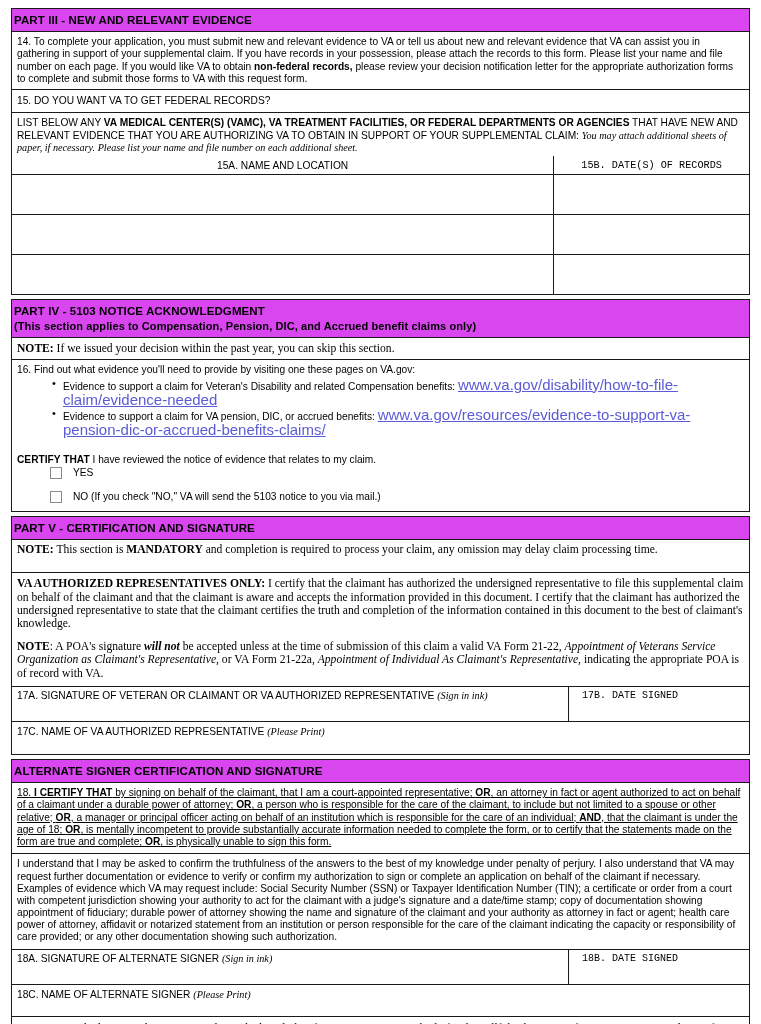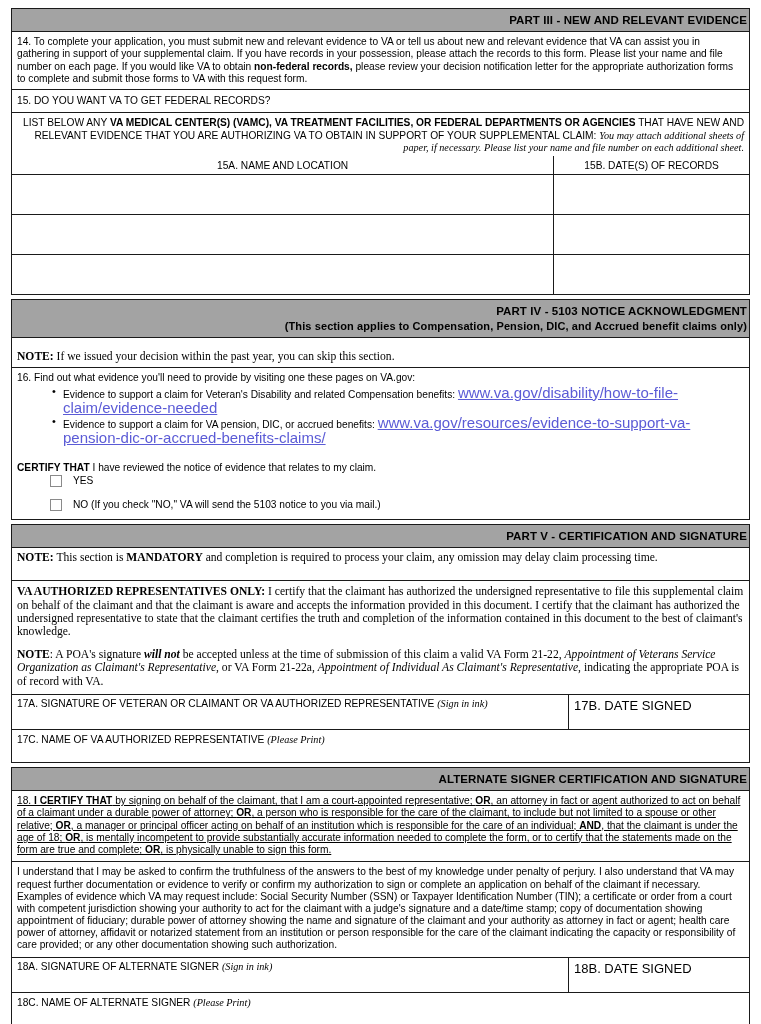--- a/index.html
+++ b/index.html
@@ -32,8 +32,8 @@
   .block.standalone { border-bottom: 1.5px solid #1a1a1a; }
 
   .bar {
-    background: #a3a3a3;
-    text-align: right;
+    background: #d946ef;
+    text-align: left;
     font-weight: bold;
     font-size: 11.5px;
     letter-spacing: .1px;

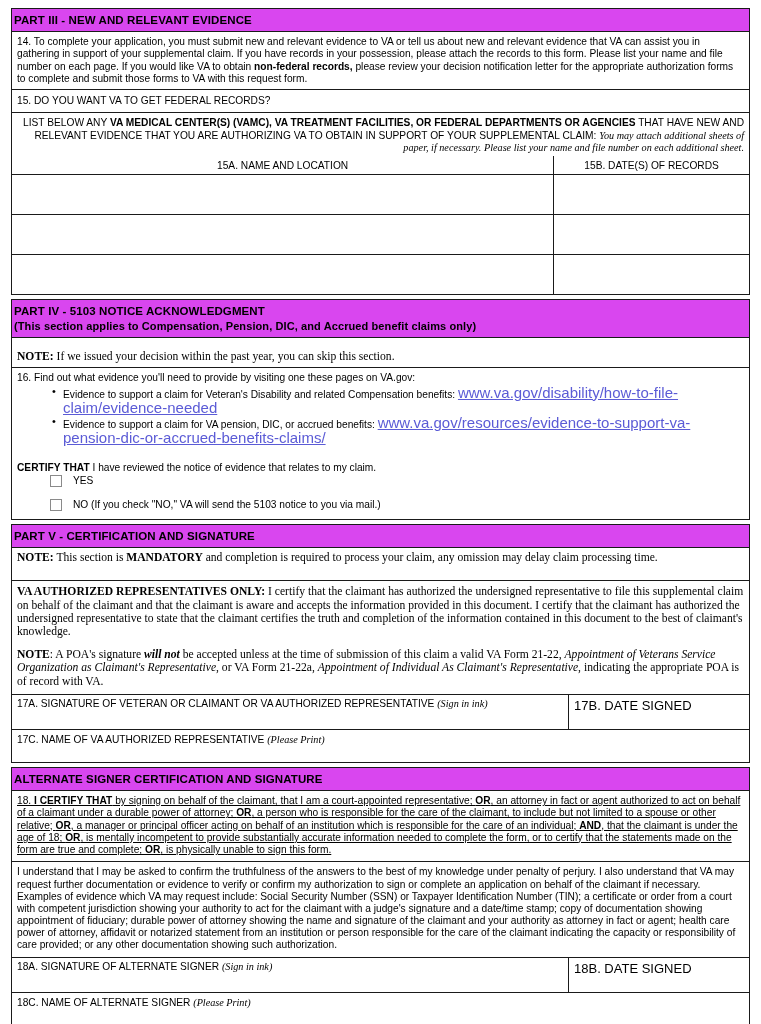--- a/index.html
+++ b/index.html
@@ -168,7 +168,7 @@
 
     <div class="cell" style="padding-top:5px;padding-bottom:5px;">15.  DO YOU WANT VA TO GET FEDERAL RECORDS?</div>
 
-    <div class="cell nb" style="padding-bottom:2px;text-align:right;">
+    <div class="cell nb" style="padding-bottom:2px;">
       <span>LIST BELOW ANY </span><b>VA MEDICAL CENTER(S) (VAMC), VA TREATMENT FACILITIES, OR FEDERAL DEPARTMENTS OR AGENCIES</b><span> THAT HAVE NEW AND RELEVANT EVIDENCE THAT YOU ARE AUTHORIZING VA TO OBTAIN IN SUPPORT OF YOUR SUPPLEMENTAL CLAIM: </span><span class="ital-small">You may attach additional sheets of paper, if necessary.  Please list your name and file number on each additional sheet.</span>
     </div>
 

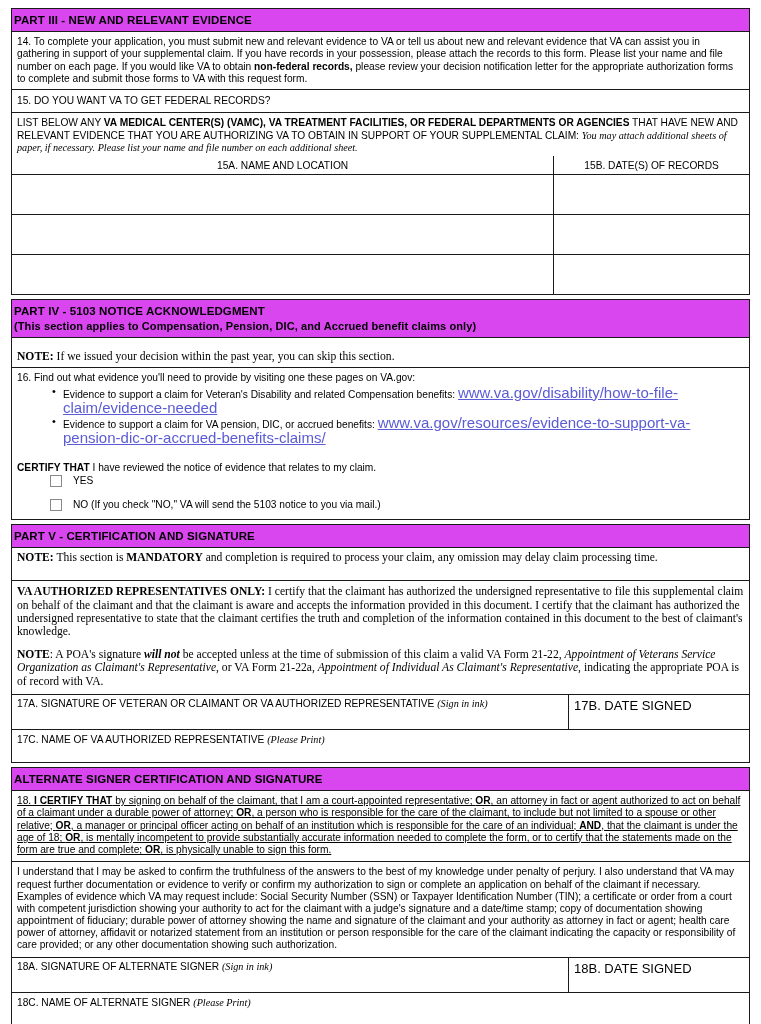--- a/index.html
+++ b/index.html
@@ -89,7 +89,7 @@
   }
   .tbl td { height: 40px; }
   .col-a { width: 73.5%; }
-  .col-b { width: 26.5%; }
+  .col-b { width: 26.5%; font-family: Liberation Mono, monospace; }
 
   
   ul.vlist {

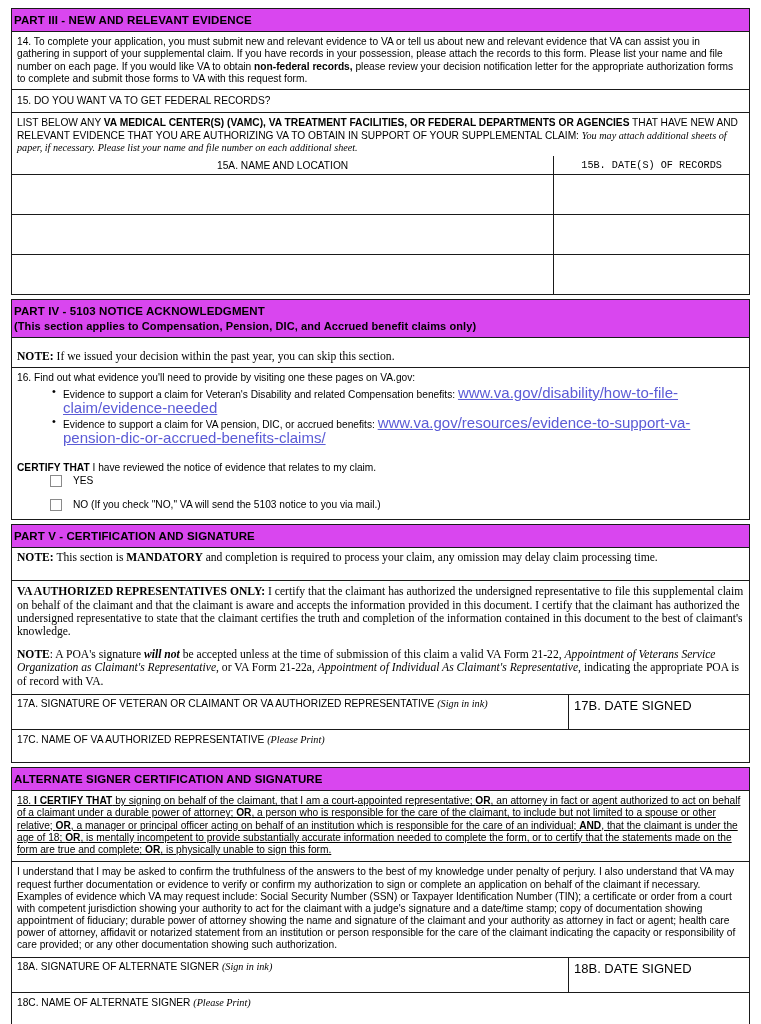--- a/index.html
+++ b/index.html
@@ -202,7 +202,7 @@
       <span class="sub">(This section applies to Compensation, Pension, DIC, and Accrued benefit claims only)</span>
     </div>
 
-    <div class="cell serif" style="padding-top:12px;padding-bottom:4px;">
+    <div class="cell serif" style="padding-top:4px;padding-bottom:4px;">
       <b>NOTE:</b><span> If we issued your decision within the past year, you can skip this section.</span>
     </div>
 

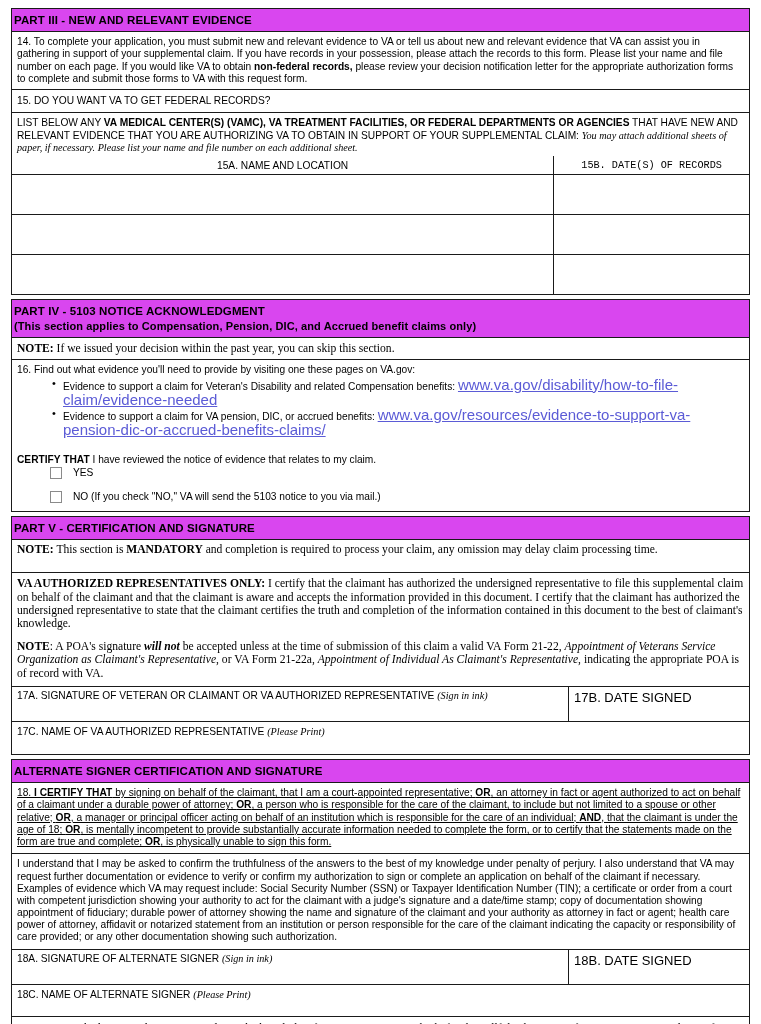--- a/index.html
+++ b/index.html
@@ -151,7 +151,7 @@
     box-sizing: border-box;
     font-size: 13px;
   }
-  .sig-h { height: 34px; }
+  .sig-h { height: 34px; gap: 8px; }
   .name-h { height: 32px; }
 </style>
 </head>

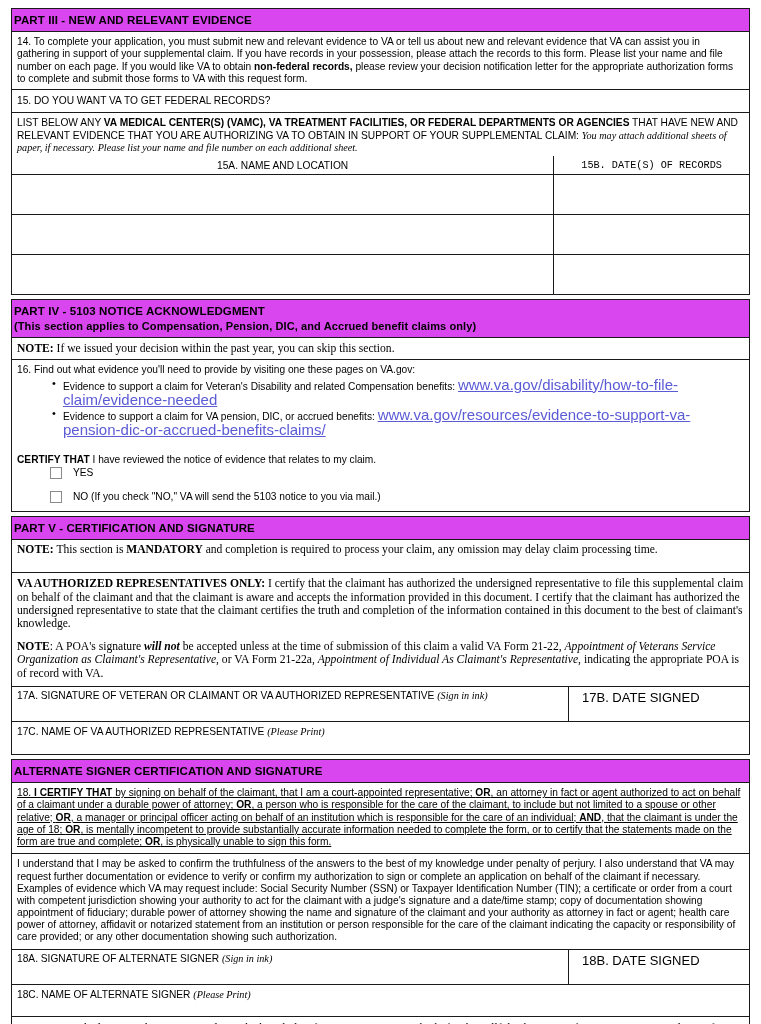--- a/index.html
+++ b/index.html
@@ -149,7 +149,8 @@
     flex: 1 1 auto;
     padding: 3px 5px 0 5px;
     box-sizing: border-box;
-    font-size: 13px;
+    font-size: 10px;
+    font-family: Liberation Mono, monospace;
   }
   .sig-h { height: 34px; gap: 8px; }
   .name-h { height: 32px; }

